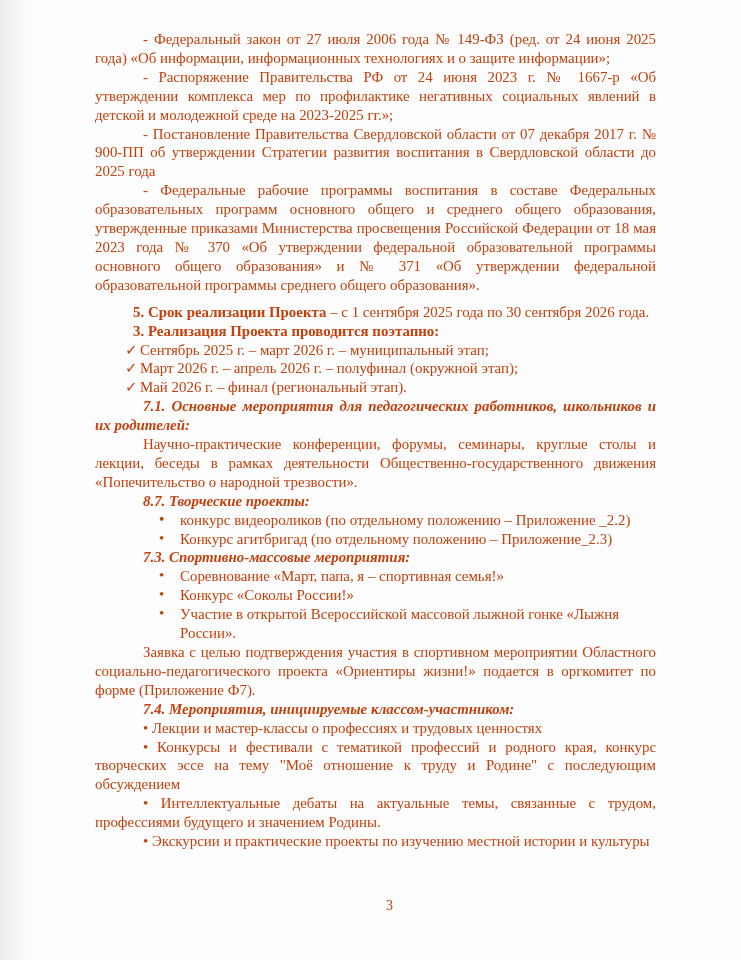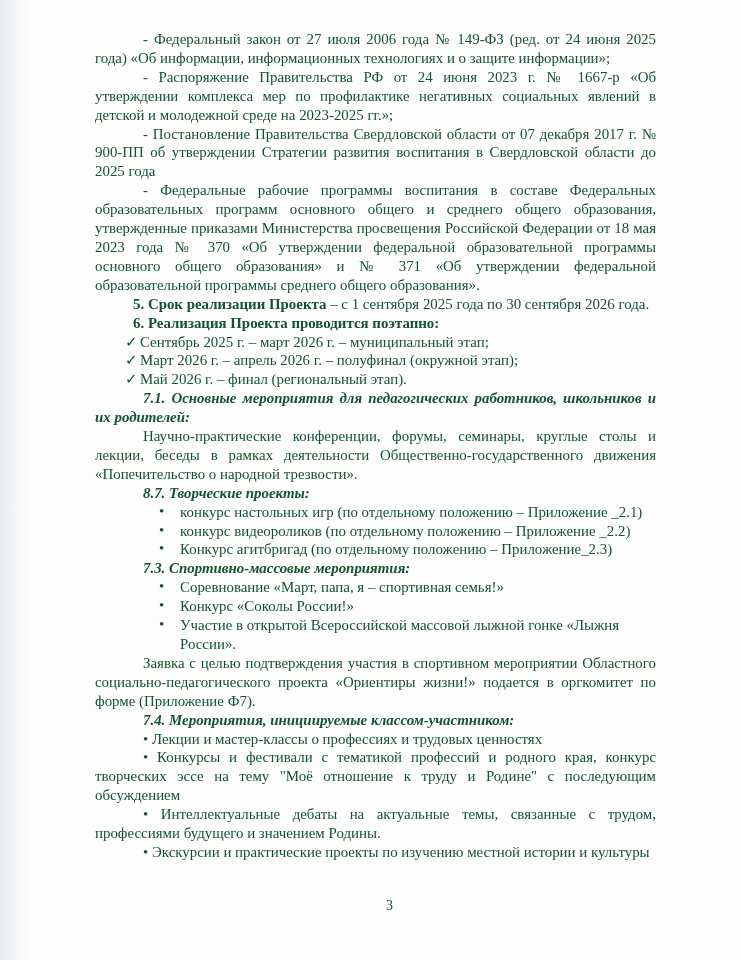--- a/index.html
+++ b/index.html
@@ -8,7 +8,7 @@
     width:741px;height:960px;
     background:#fdfdfe;
     font-family:"Liberation Serif","DejaVu Serif",serif;
-    color:#14532d;
+    color:#c2410c;
     overflow:hidden;
   }
   .scan-edge{

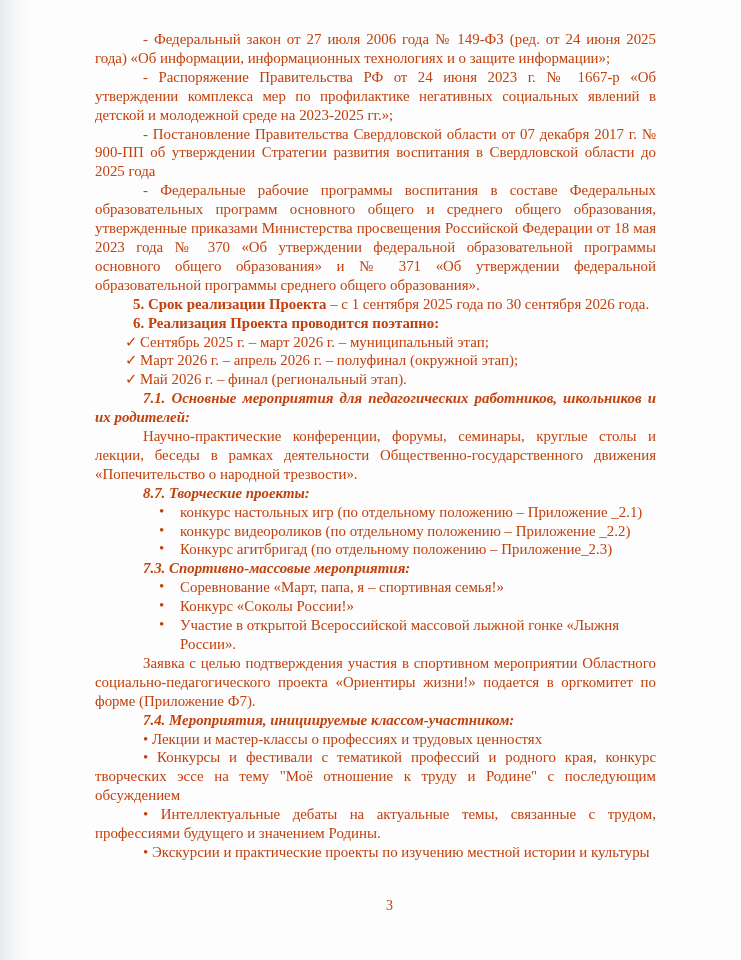--- a/index.html
+++ b/index.html
@@ -23,7 +23,7 @@
   .blk{margin:0;text-align:justify;}
   .para{text-indent:48px;}
   .para-sm{text-indent:38px;}
-  .gap{margin-top:0;}
+  .gap{margin-top:8px;}
   .check{padding-left:45px;text-indent:0;text-align:left;position:relative;}
   .check .marker{position:absolute;left:30px;top:0;}
   .bullet{padding-left:85px;text-indent:0;text-align:left;position:relative;}

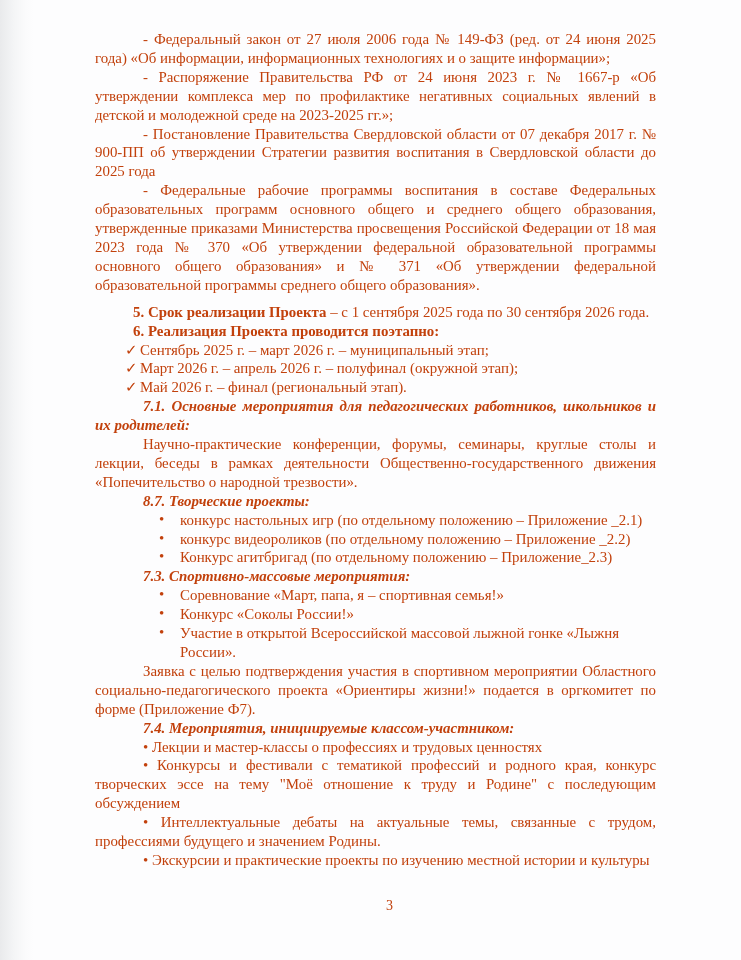--- a/index.html
+++ b/index.html
@@ -47,7 +47,7 @@
       <p class="blk para"><span>- Постановление Правительства Свердловской области от 07 декабря 2017 г. № 900-ПП об утверждении Стратегии развития воспитания в Свердловской области до 2025 года</span></p>
       <p class="blk para"><span>- Федеральные рабочие программы воспитания в составе Федеральных образовательных программ основного общего и среднего общего образования, утвержденные приказами Министерства просвещения Российской Федерации от 18 мая 2023 года № 370 «Об утверждении федеральной образовательной программы основного общего образования» и № 371 «Об утверждении федеральной образовательной программы среднего общего образования».</span></p>
       <p class="blk para-sm gap"><span class="b">5. Срок реализации Проекта</span><span> – с 1 сентября 2025 года по 30 сентября 2026 года.</span></p>
-      <p class="blk para-sm"><span class="b">6. Реализация Проекта проводится поэтапно:</span></p>
+      <p class="blk para-sm"><span class="b">3. Реализация Проекта проводится поэтапно:</span></p>
       <p class="blk check"><span class="marker">✓</span><span>Сентябрь 2025 г. – март 2026 г. – муниципальный этап;</span></p>
       <p class="blk check"><span class="marker">✓</span><span>Март 2026 г. – апрель 2026 г. – полуфинал (окружной этап);</span></p>
       <p class="blk check"><span class="marker">✓</span><span>Май 2026 г. – финал (региональный этап).</span></p>

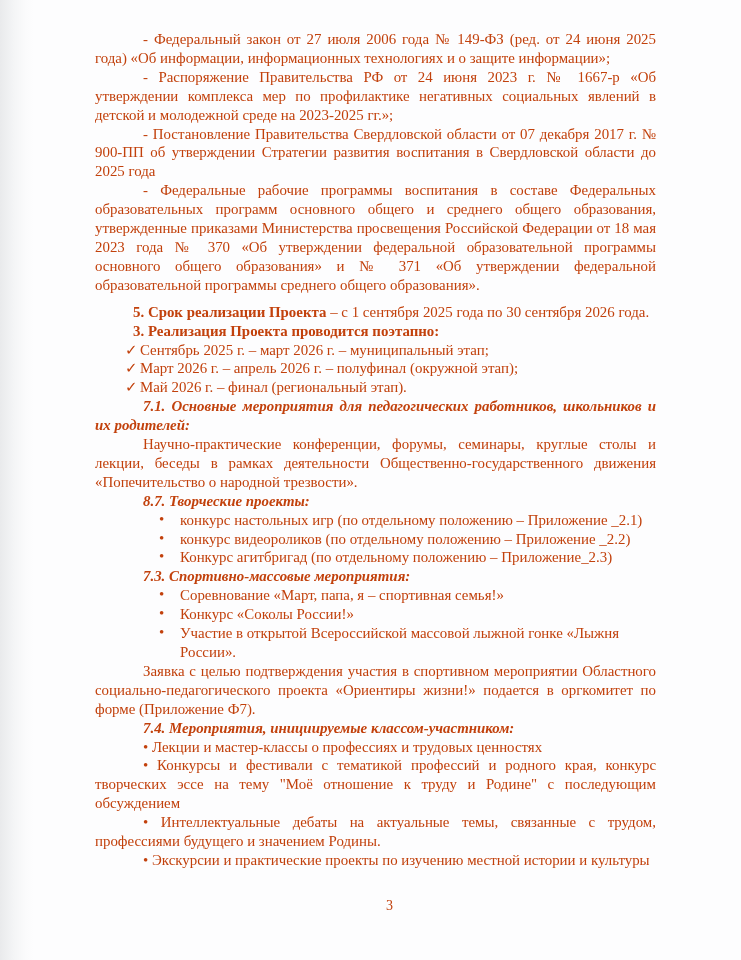--- a/index.html
+++ b/index.html
@@ -54,7 +54,7 @@
       <p class="blk para"><span class="bi">7.1. Основные мероприятия для педагогических работников, школьников и их родителей:</span></p>
       <p class="blk para"><span>Научно-практические конференции, форумы, семинары, круглые столы и лекции, беседы в рамках деятельности Общественно-государственного движения «Попечительство о народной трезвости».</span></p>
       <p class="blk para"><span class="bi">8.7. Творческие проекты:</span></p>
-      <p class="blk bullet"><span class="marker">•</span><span>конкурс настольных игр (по отдельному положению – Приложение _2.1)</span></p>
+      <p class="blk bullet"><span class="marker">•</span></p>
       <p class="blk bullet"><span class="marker">•</span><span>конкурс видеороликов (по отдельному положению – Приложение _2.2)</span></p>
       <p class="blk bullet"><span class="marker">•</span><span>Конкурс агитбригад (по отдельному положению – Приложение_2.3)</span></p>
       <p class="blk para"><span class="bi">7.3. Спортивно-массовые мероприятия:</span></p>

